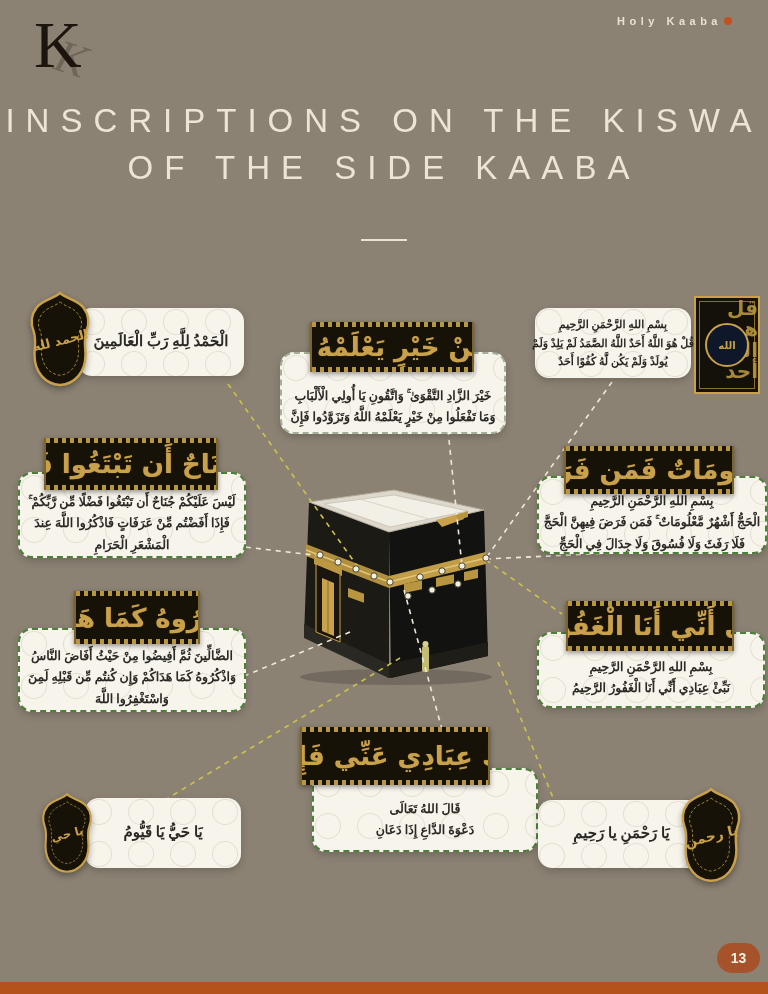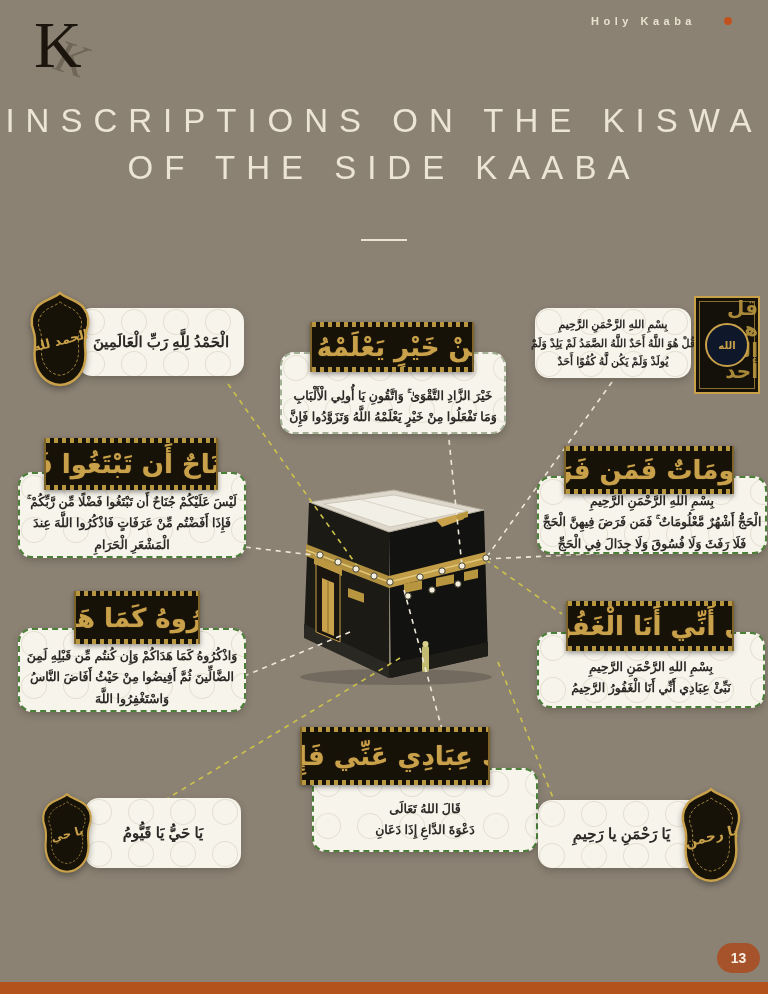--- a/index.html
+++ b/index.html
@@ -12,7 +12,7 @@
         font-size:66px;font-weight:400;color:#1b150e;line-height:1;}
   .logo .k-flourish{position:absolute;left:30px;top:26px;font-family:"Liberation Serif",serif;
         font-size:46px;font-style:italic;color:rgba(78,68,54,.45);transform:rotate(18deg);line-height:1;}
-  .brand{position:absolute;right:36px;top:15px;display:flex;align-items:center;gap:28px;}
+  .brand{position:absolute;right:36px;top:15px;display:flex;align-items:center;gap:2px;}
   .brand-label{font-size:11px;letter-spacing:4.5px;color:#e8e1d0;font-weight:bold;}
   .brand-dot{width:8px;height:8px;border-radius:50%;background:#c2511d;}
 

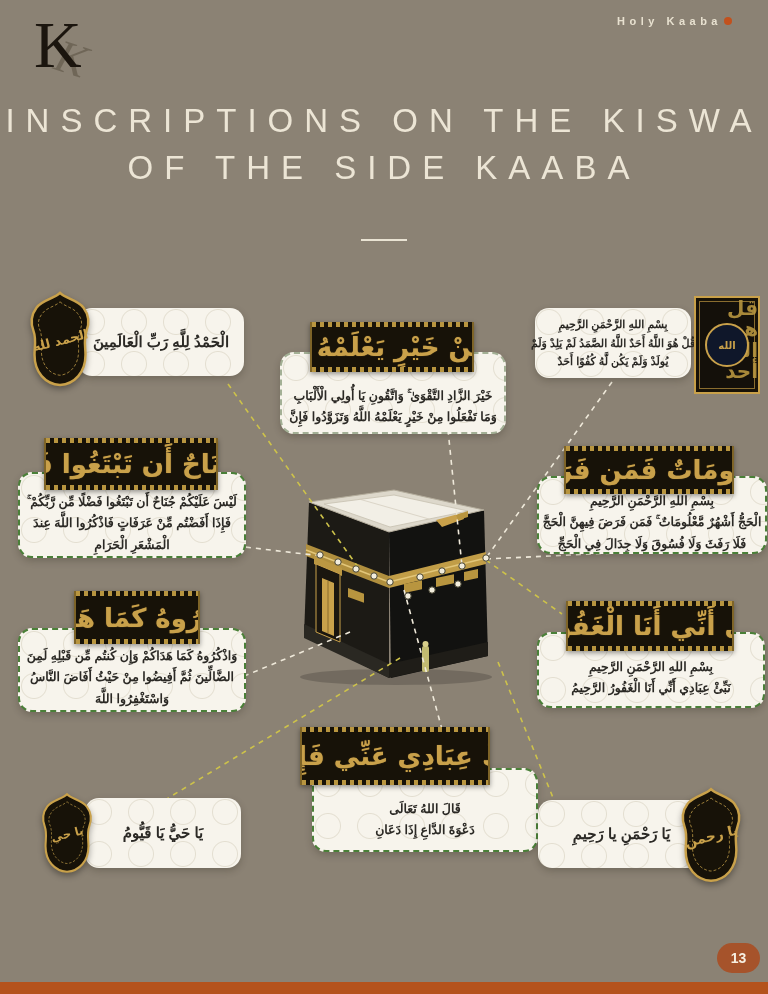--- a/index.html
+++ b/index.html
@@ -31,7 +31,7 @@
         display:flex;flex-direction:column;justify-content:center;align-items:center;padding:6px 10px;box-sizing:border-box;}
   .card.bordered{border:2px dashed #4a8038;}
   .card.pale{border:2px dashed #a3b095;}
-  .ar{direction:rtl;font-family:Liberation Sans, sans-serif;color:#2b2925;font-weight:bold;
+  .ar{direction:rtl;font-family:Liberation Serif, serif;color:#2b2925;font-weight:bold;
       text-align:left;font-size:12.5px;line-height:1.7;white-space:nowrap;}
   .ar.big{font-size:15px;}
   .ar.small{font-size:11px;}

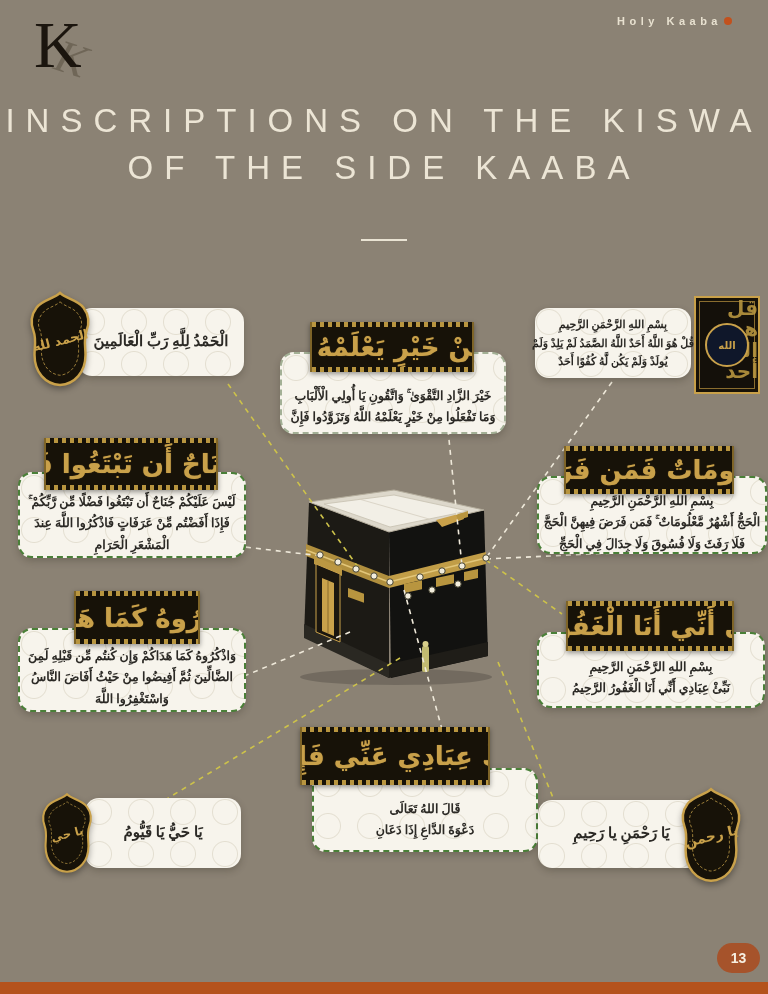--- a/index.html
+++ b/index.html
@@ -192,8 +192,8 @@
   </div>
 
   <div class="card bordered" style="left:18px;top:628px;width:228px;height:84px;padding-top:22px;">
+    <div class="ar" lang="ar">الضَّالِّينَ ثُمَّ أَفِيضُوا مِنْ حَيْثُ أَفَاضَ النَّاسُ</div>
     <div class="ar" lang="ar">وَاذْكُرُوهُ كَمَا هَدَاكُمْ وَإِن كُنتُم مِّن قَبْلِهِ لَمِنَ</div>
-    <div class="ar" lang="ar">الضَّالِّينَ ثُمَّ أَفِيضُوا مِنْ حَيْثُ أَفَاضَ النَّاسُ</div>
     <div class="ar" lang="ar">وَاسْتَغْفِرُوا اللَّهَ</div>
   </div>
   <div class="band" style="left:74px;top:591px;width:122px;height:53px;">

